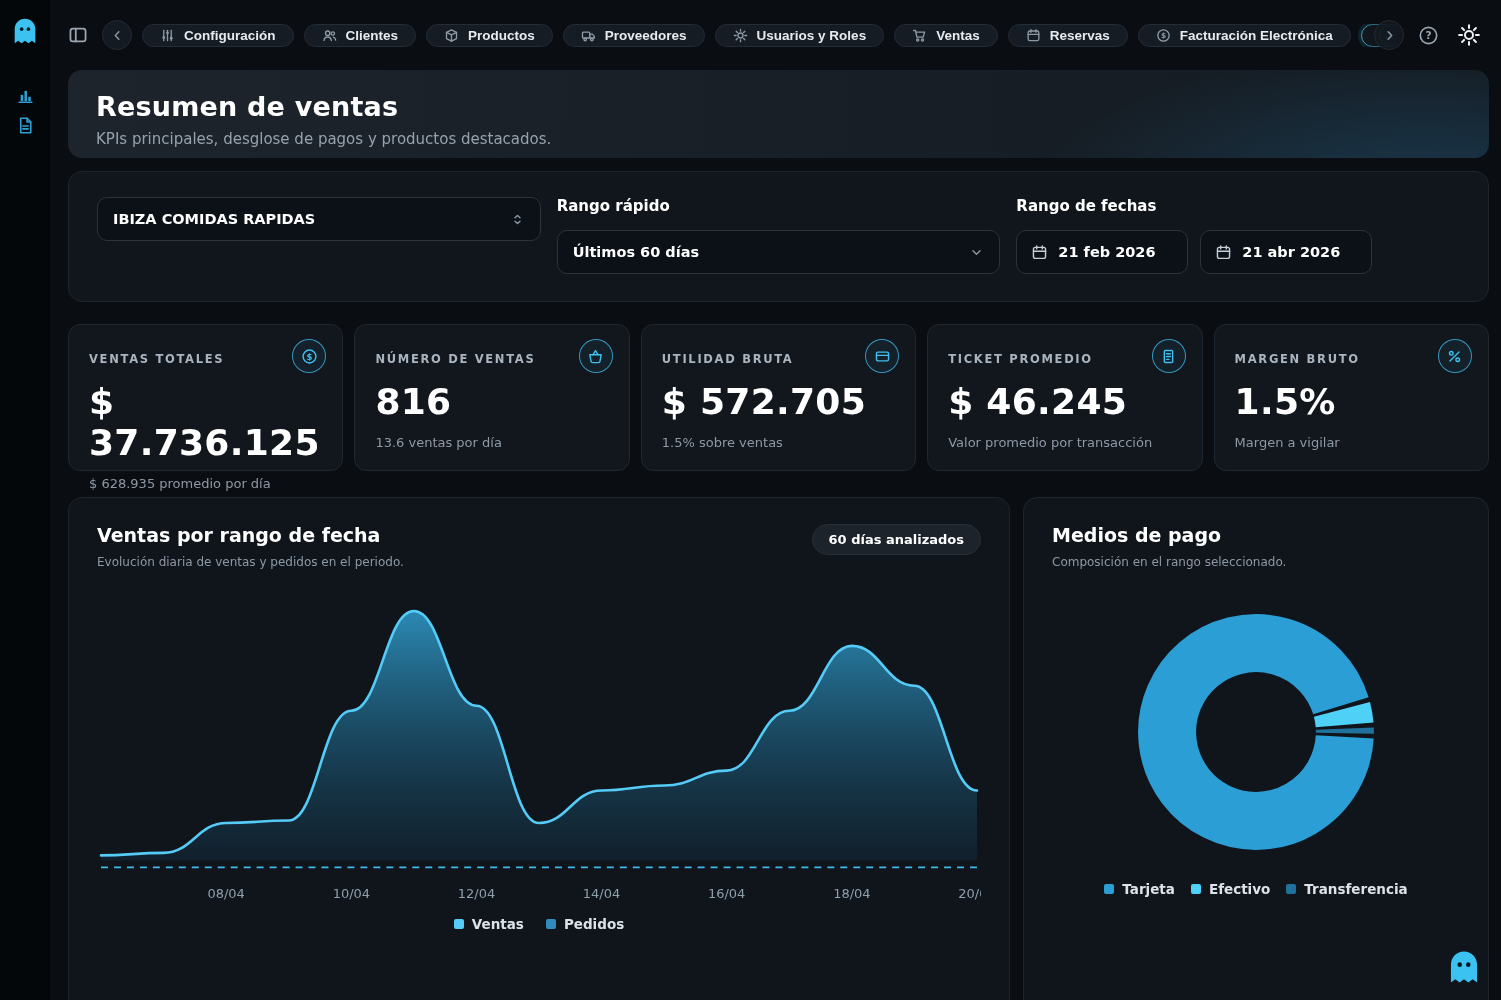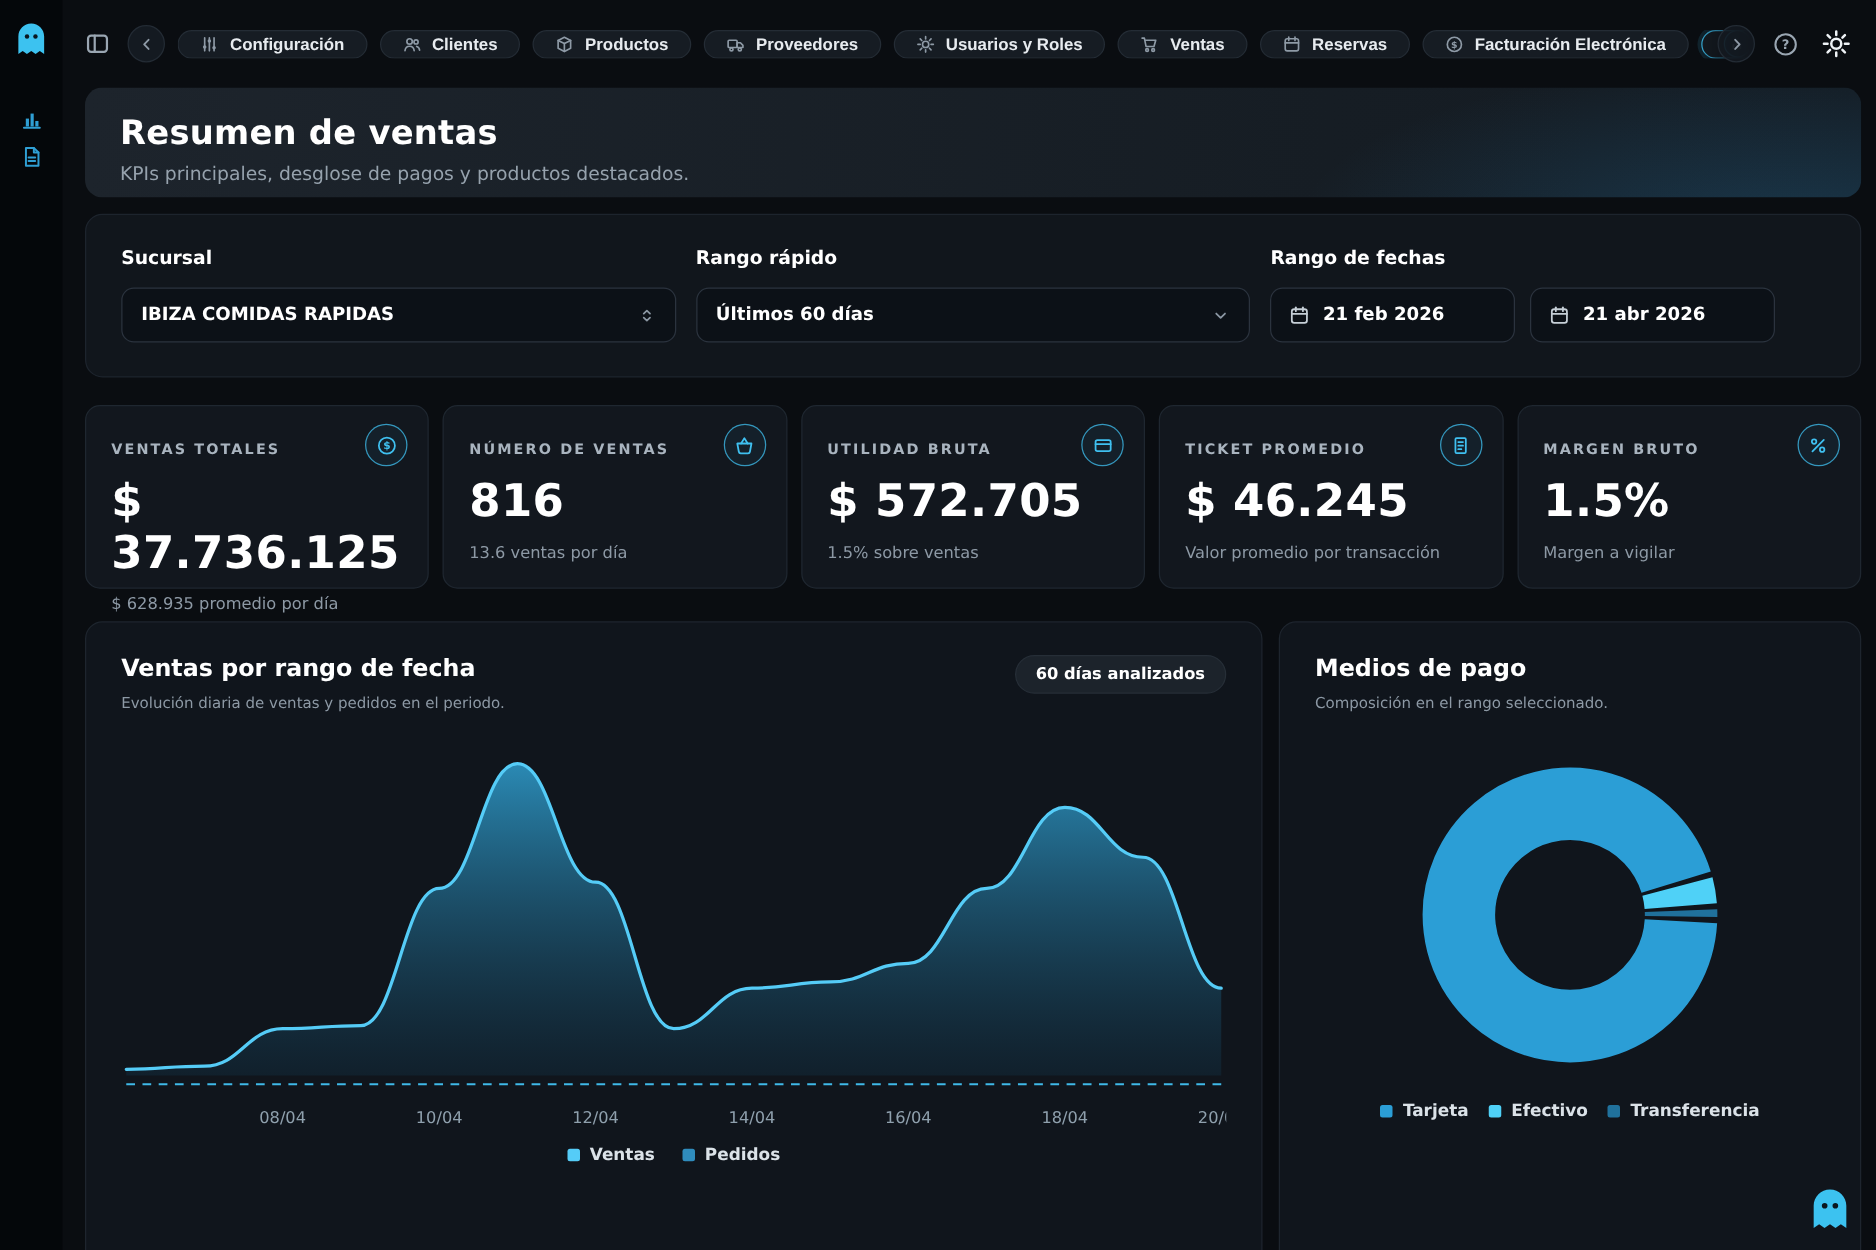--- a/index.html
+++ b/index.html
@@ -251,7 +251,6 @@
 
   <section class="filters">
     <div class="fcol">
-      <label class="flabel">Sucursal</label>
       <div class="select">
         <span>IBIZA COMIDAS RAPIDAS</span>
         <span class="selic" id="updown1">

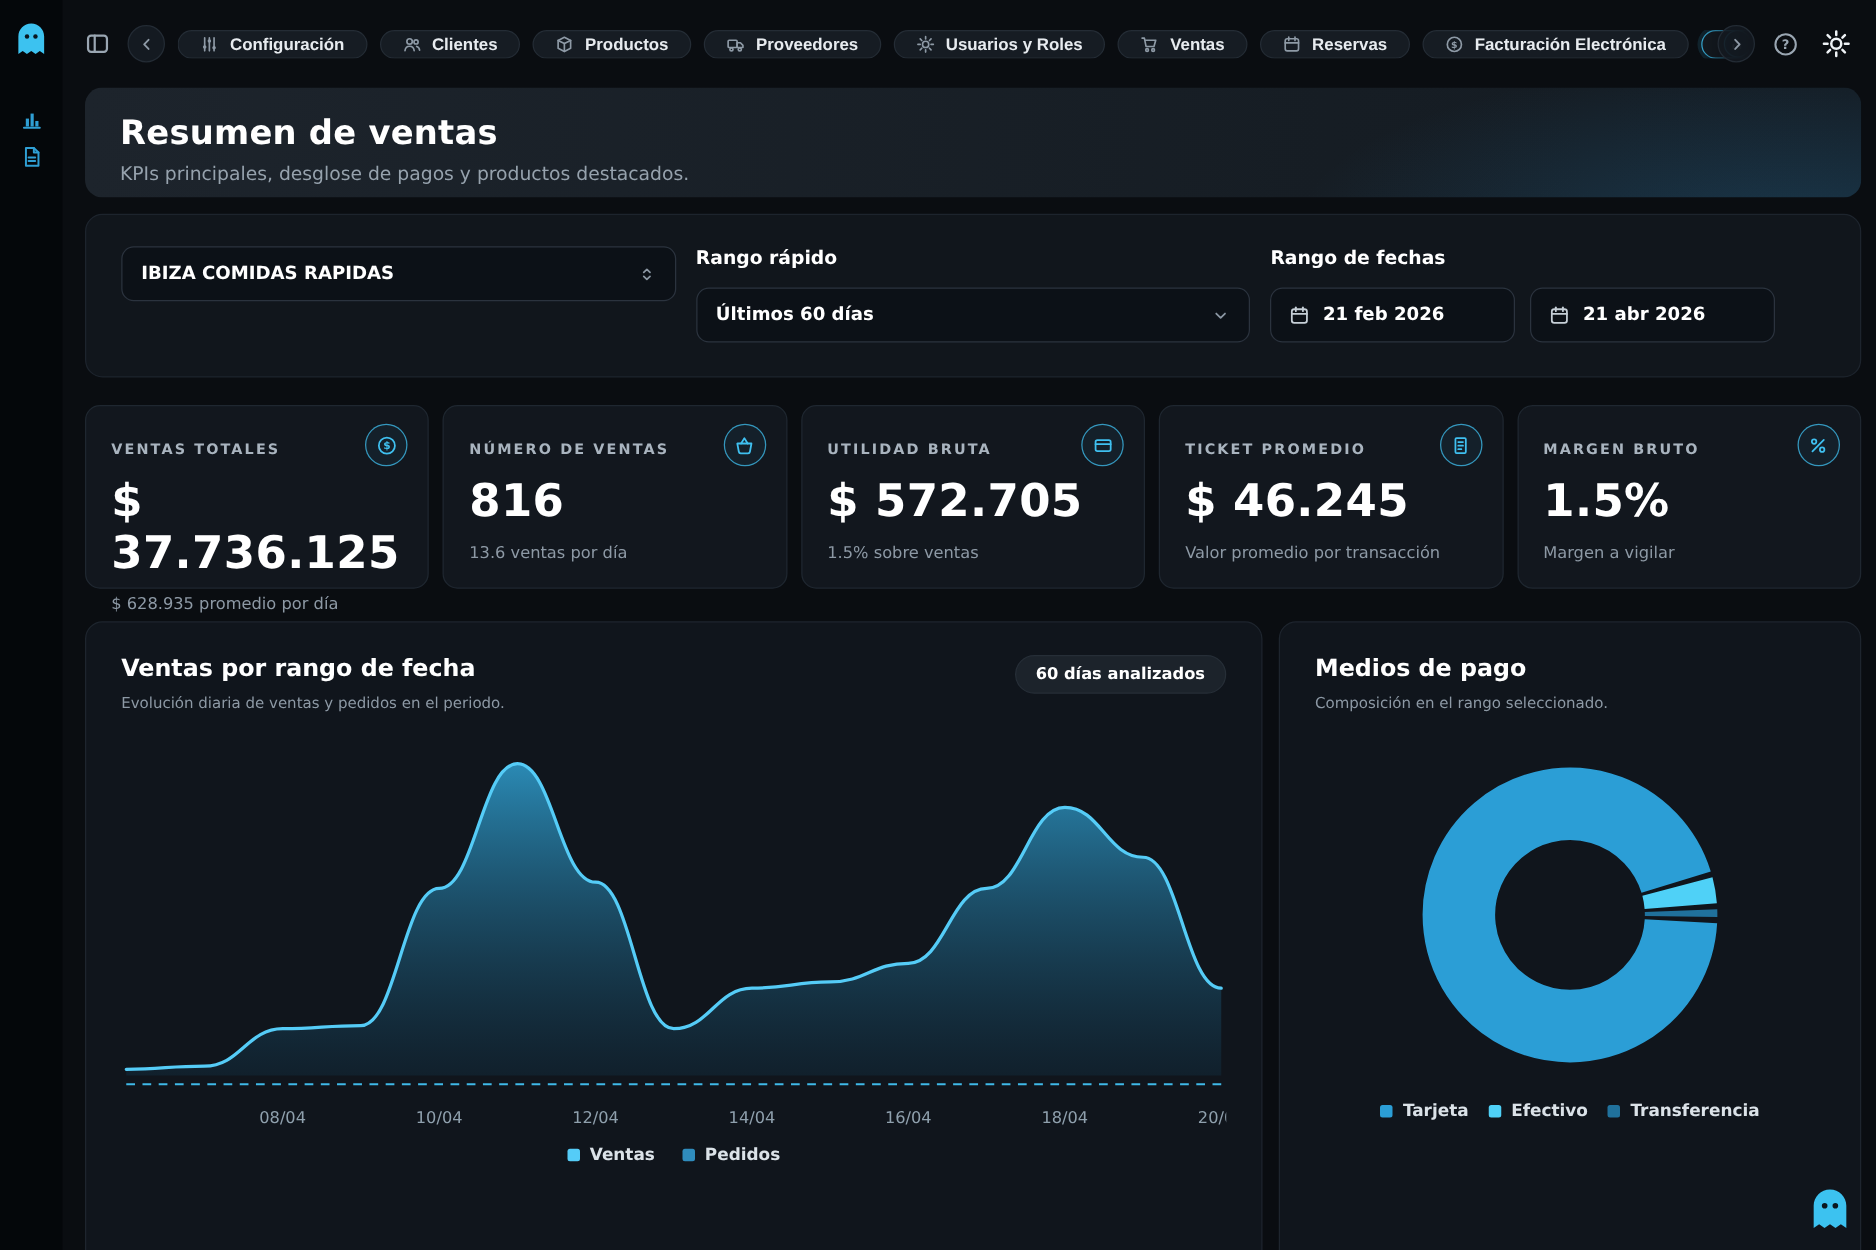--- a/index.html
+++ b/index.html
@@ -52,7 +52,7 @@
     font-size:14.5px; font-weight:700; cursor:pointer; }
   .select .selic { color:#8b97a3; display:flex; }
   .daterow { display:flex; gap:12px; }
-  .datebtn { height:44px; width:196px; background:#0c1117; border:1px solid #2b333e; border-radius:10px;
+  .datebtn { height:44px; width:172px; background:#0c1117; border:1px solid #2b333e; border-radius:10px;
     display:flex; align-items:center; gap:10px; padding:0 14px; color:#fff;
     font-size:14.5px; font-weight:700; font-family:inherit; cursor:pointer; }
   .datebtn .cic { color:#c6cfd7; display:flex; }

